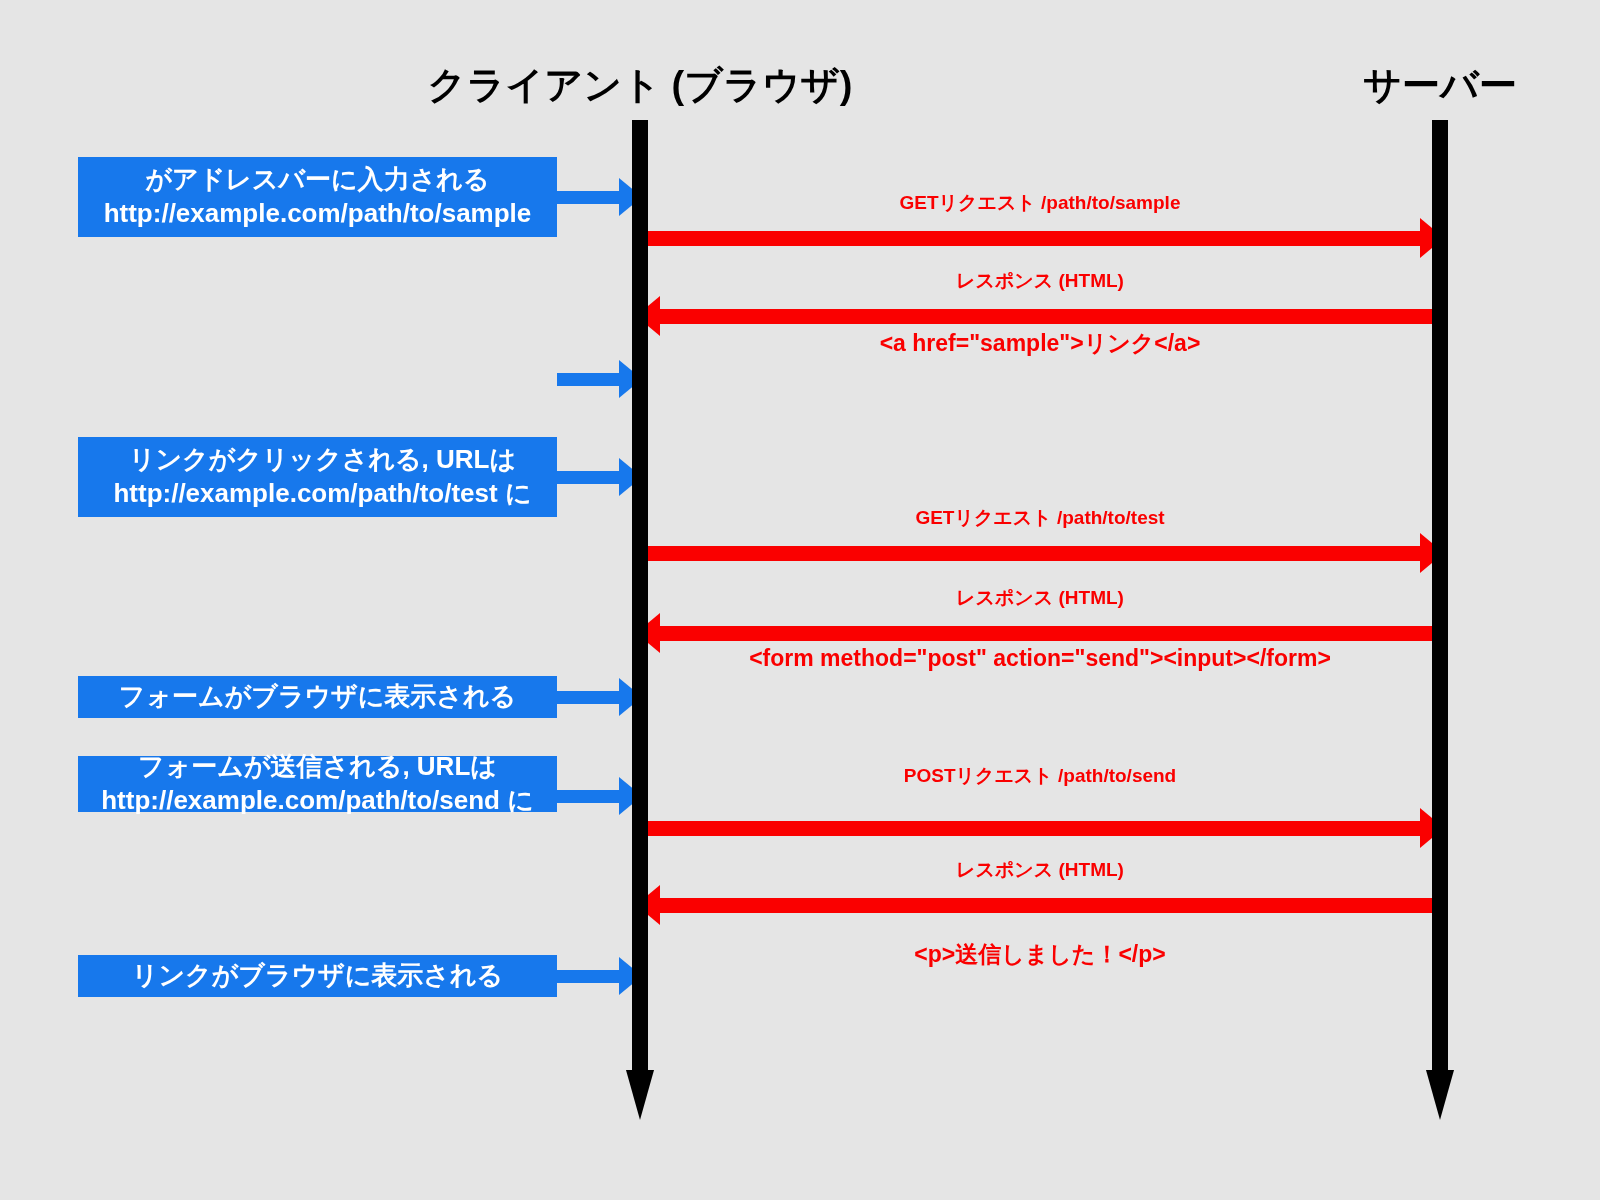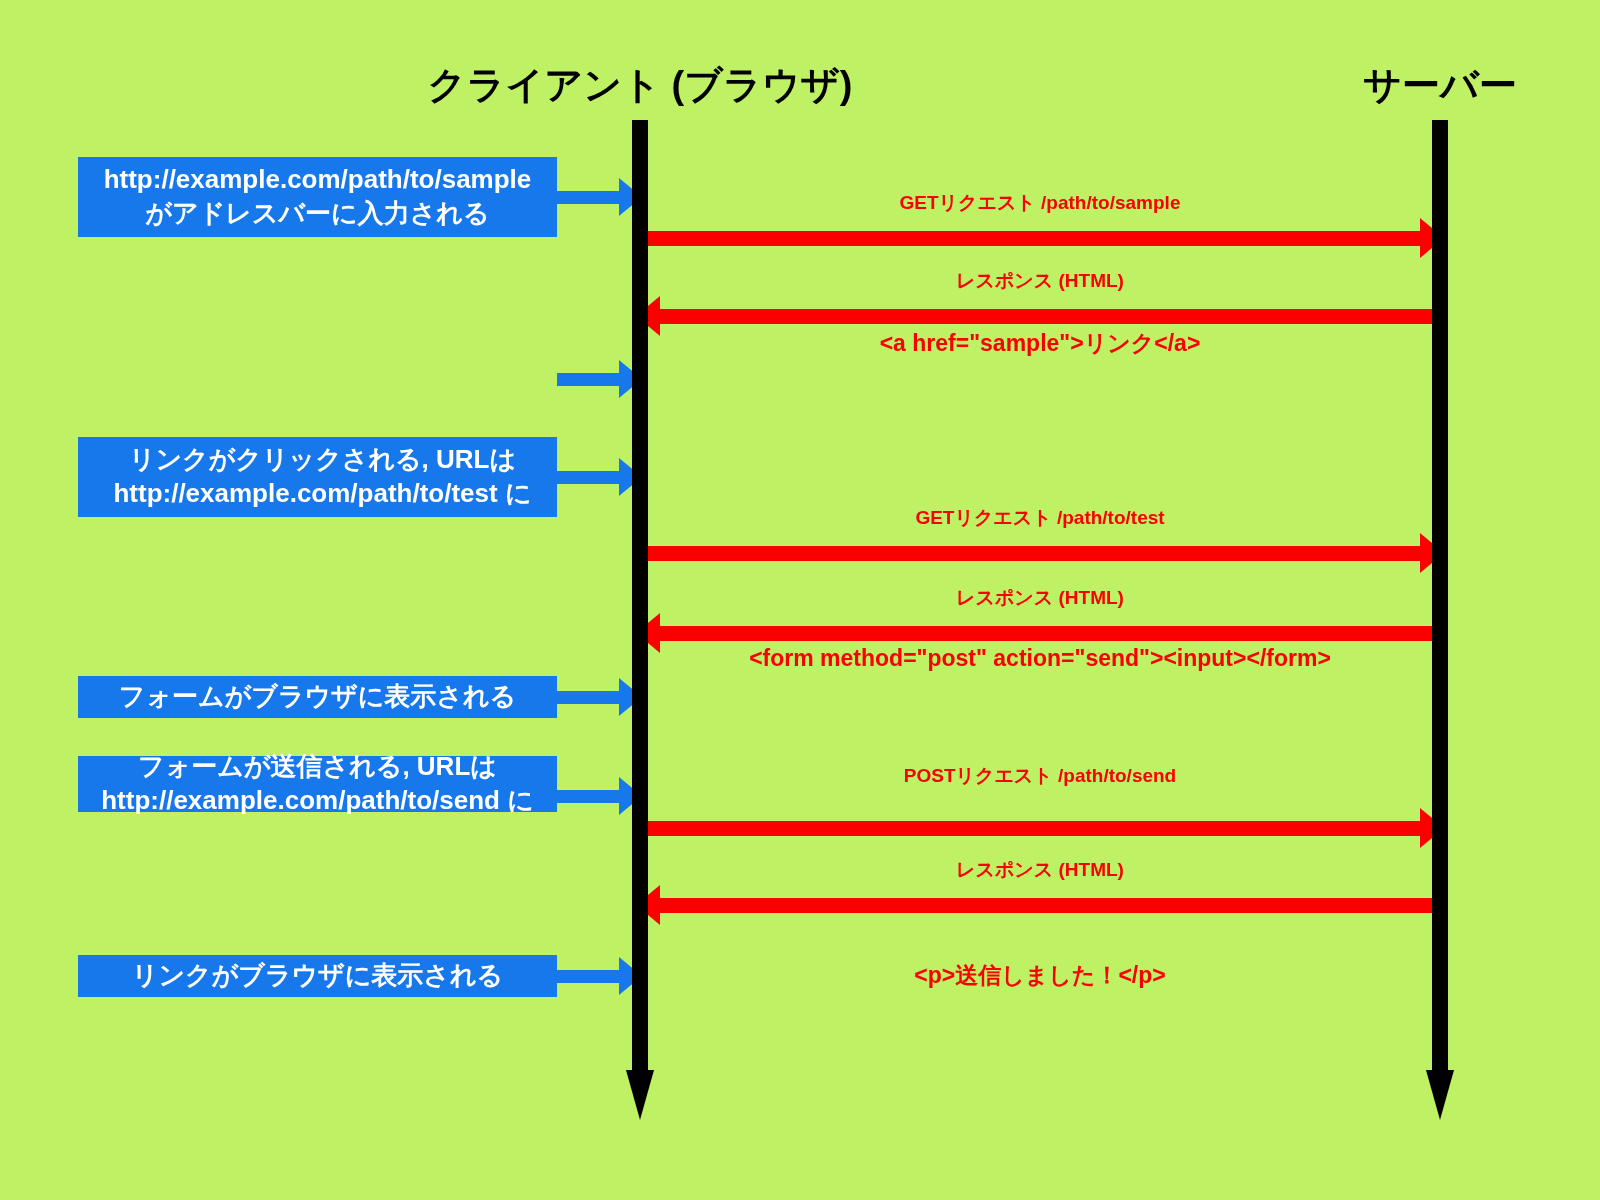--- a/index.html
+++ b/index.html
@@ -13,7 +13,7 @@
     position: relative;
     width: 1600px;
     height: 1200px;
-    background: #bef264;
+    background: #e5e5e5;
     font-family: "Liberation Sans", "DejaVu Sans", sans-serif;
     overflow: hidden;
   }

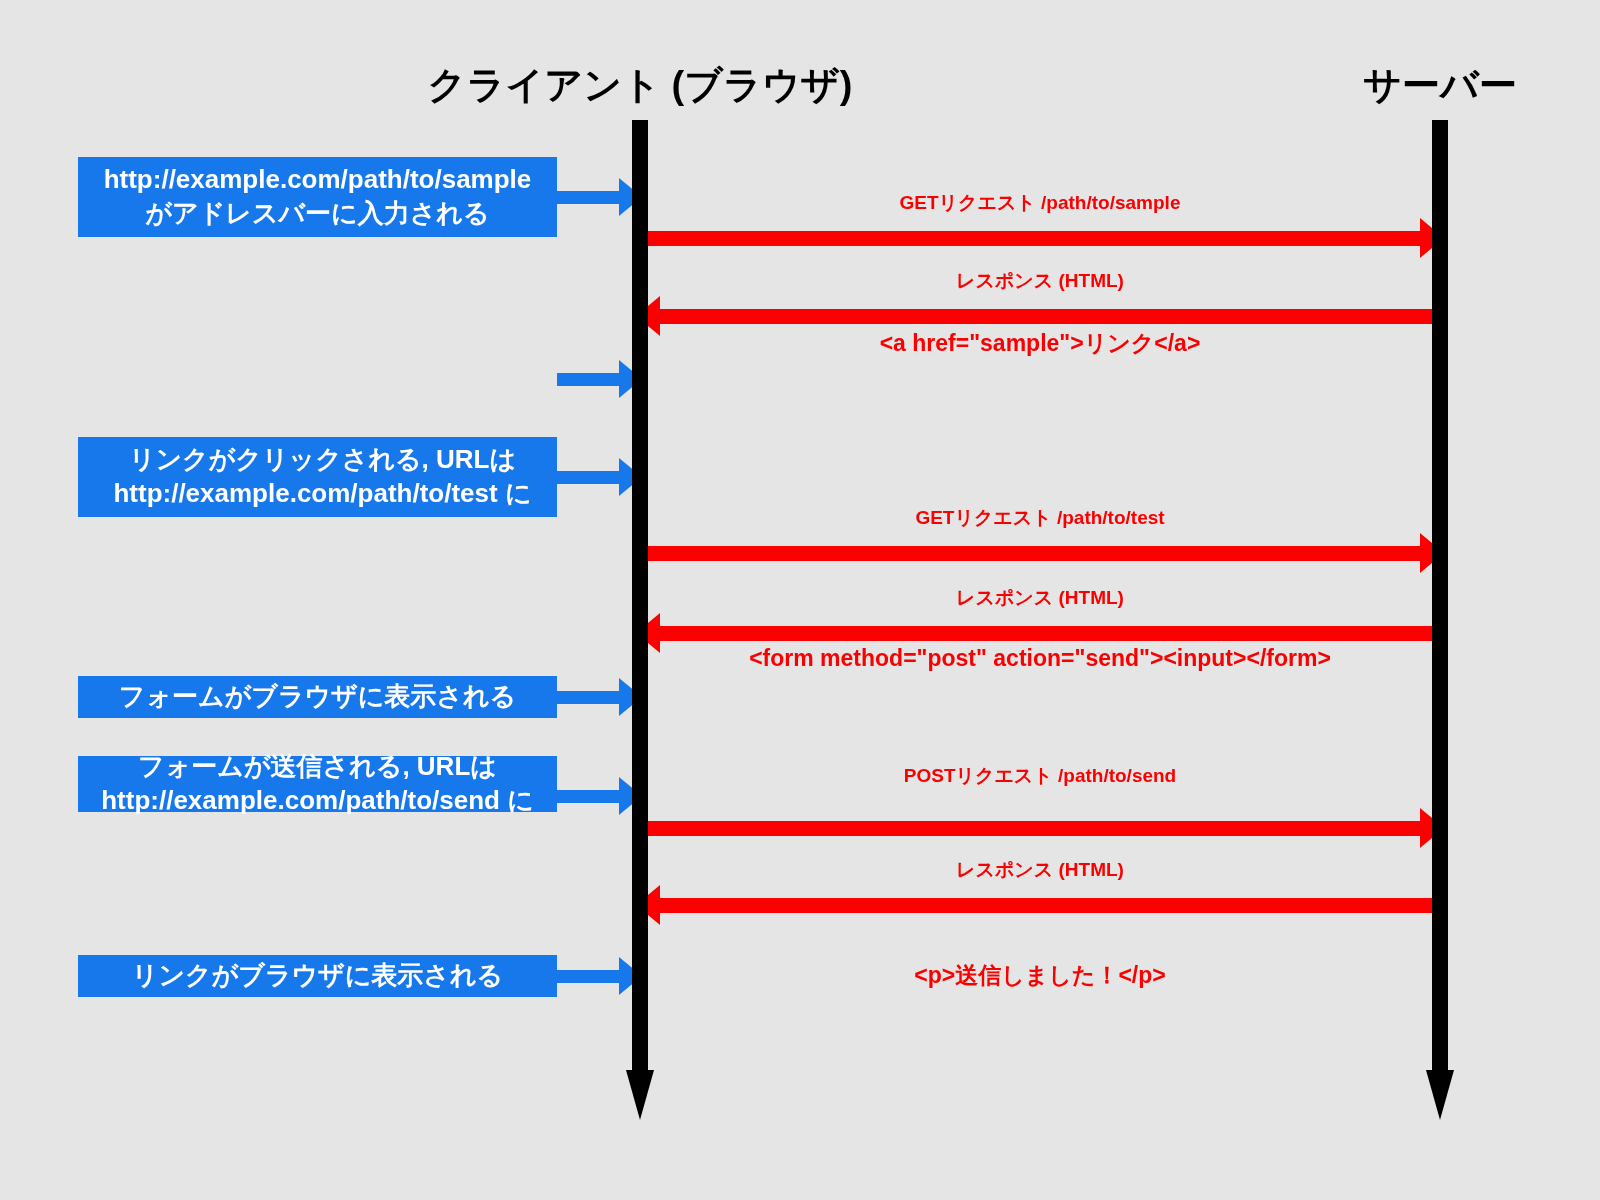--- a/index.html
+++ b/index.html
@@ -178,8 +178,8 @@
   <div class="lifeline-head lifeline-head-server"></div>
 
   <div class="event ev1">
+    <span>がアドレスバーに入力される</span>
     <span>http://example.com/path/to/sample</span>
-    <span>がアドレスバーに入力される</span>
   </div>
   <div class="ev-shaft evs1"></div>
   <div class="ev-head evh1"></div>

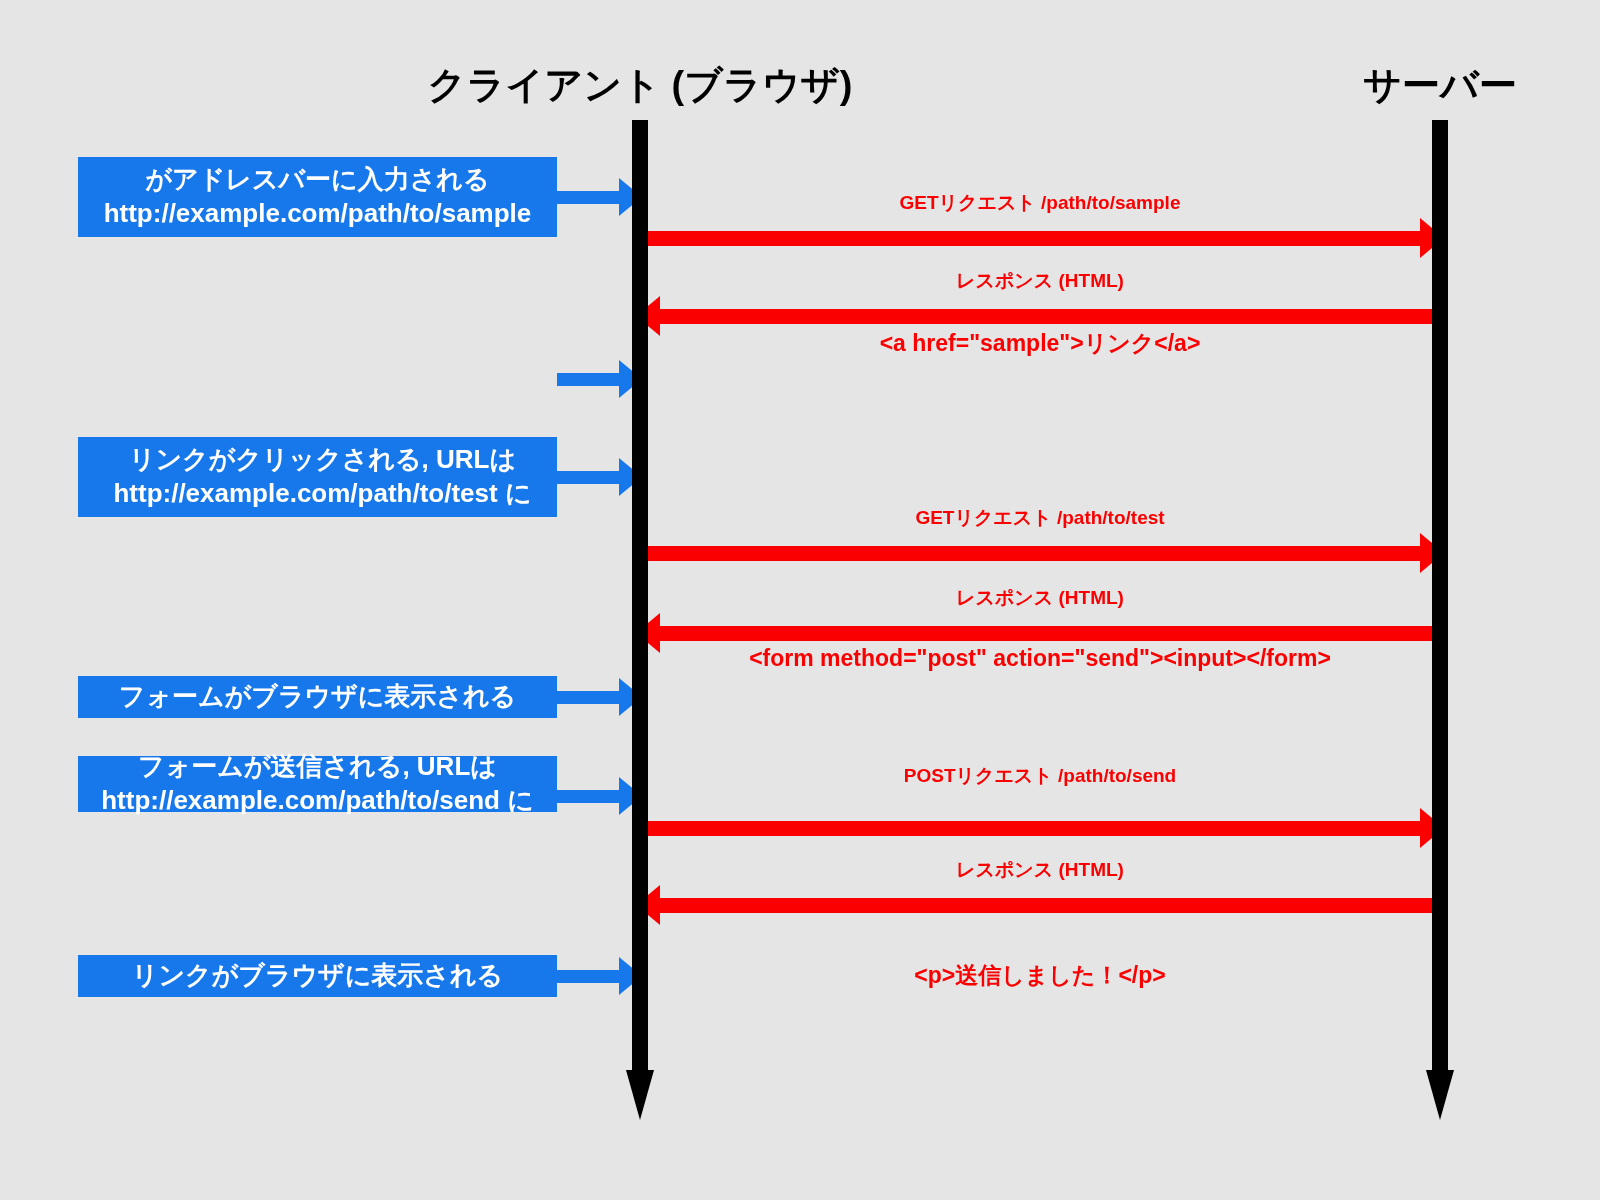--- a/index.html
+++ b/index.html
@@ -162,7 +162,7 @@
     white-space: nowrap;
     z-index: 3;
   }
-  .mc2 { top: 328px; } .mc4 { top: 645px; } .mc6 { top: 960px; }
+  .mc2 { top: 328px; } .mc4 { top: 645px; } .mc6 { top: 939px; }
 </style>
 </head>
 <body>

